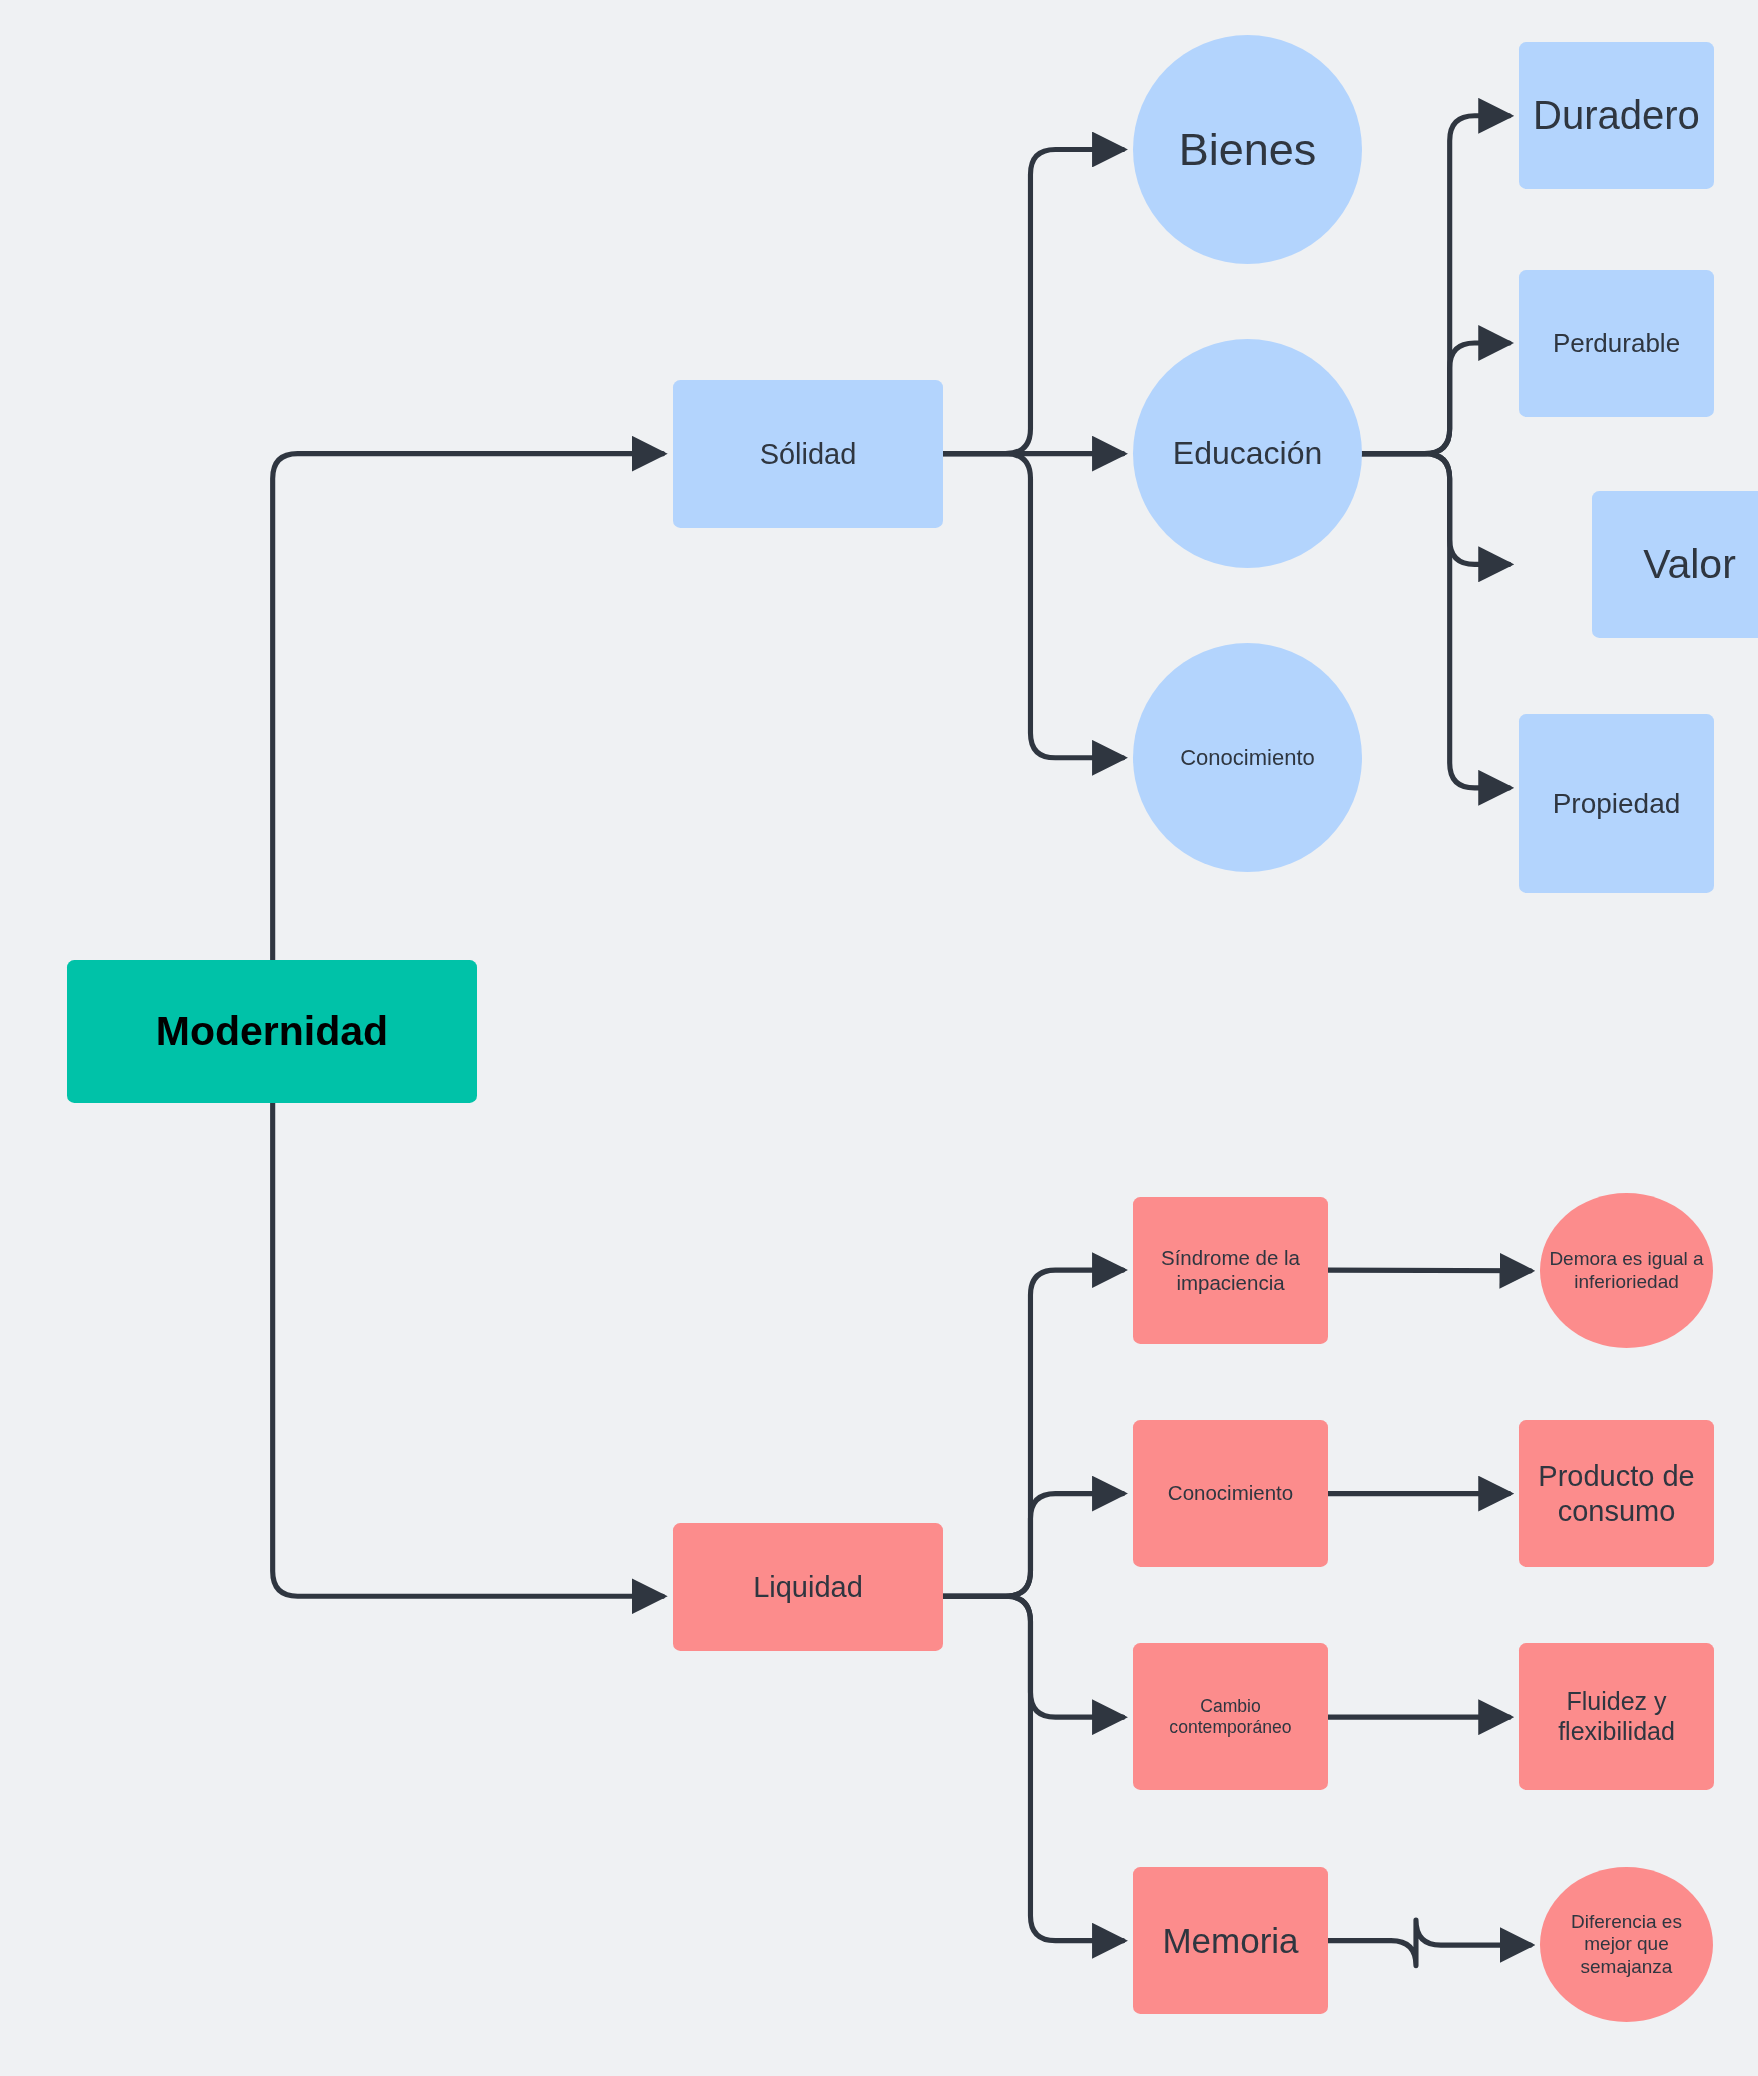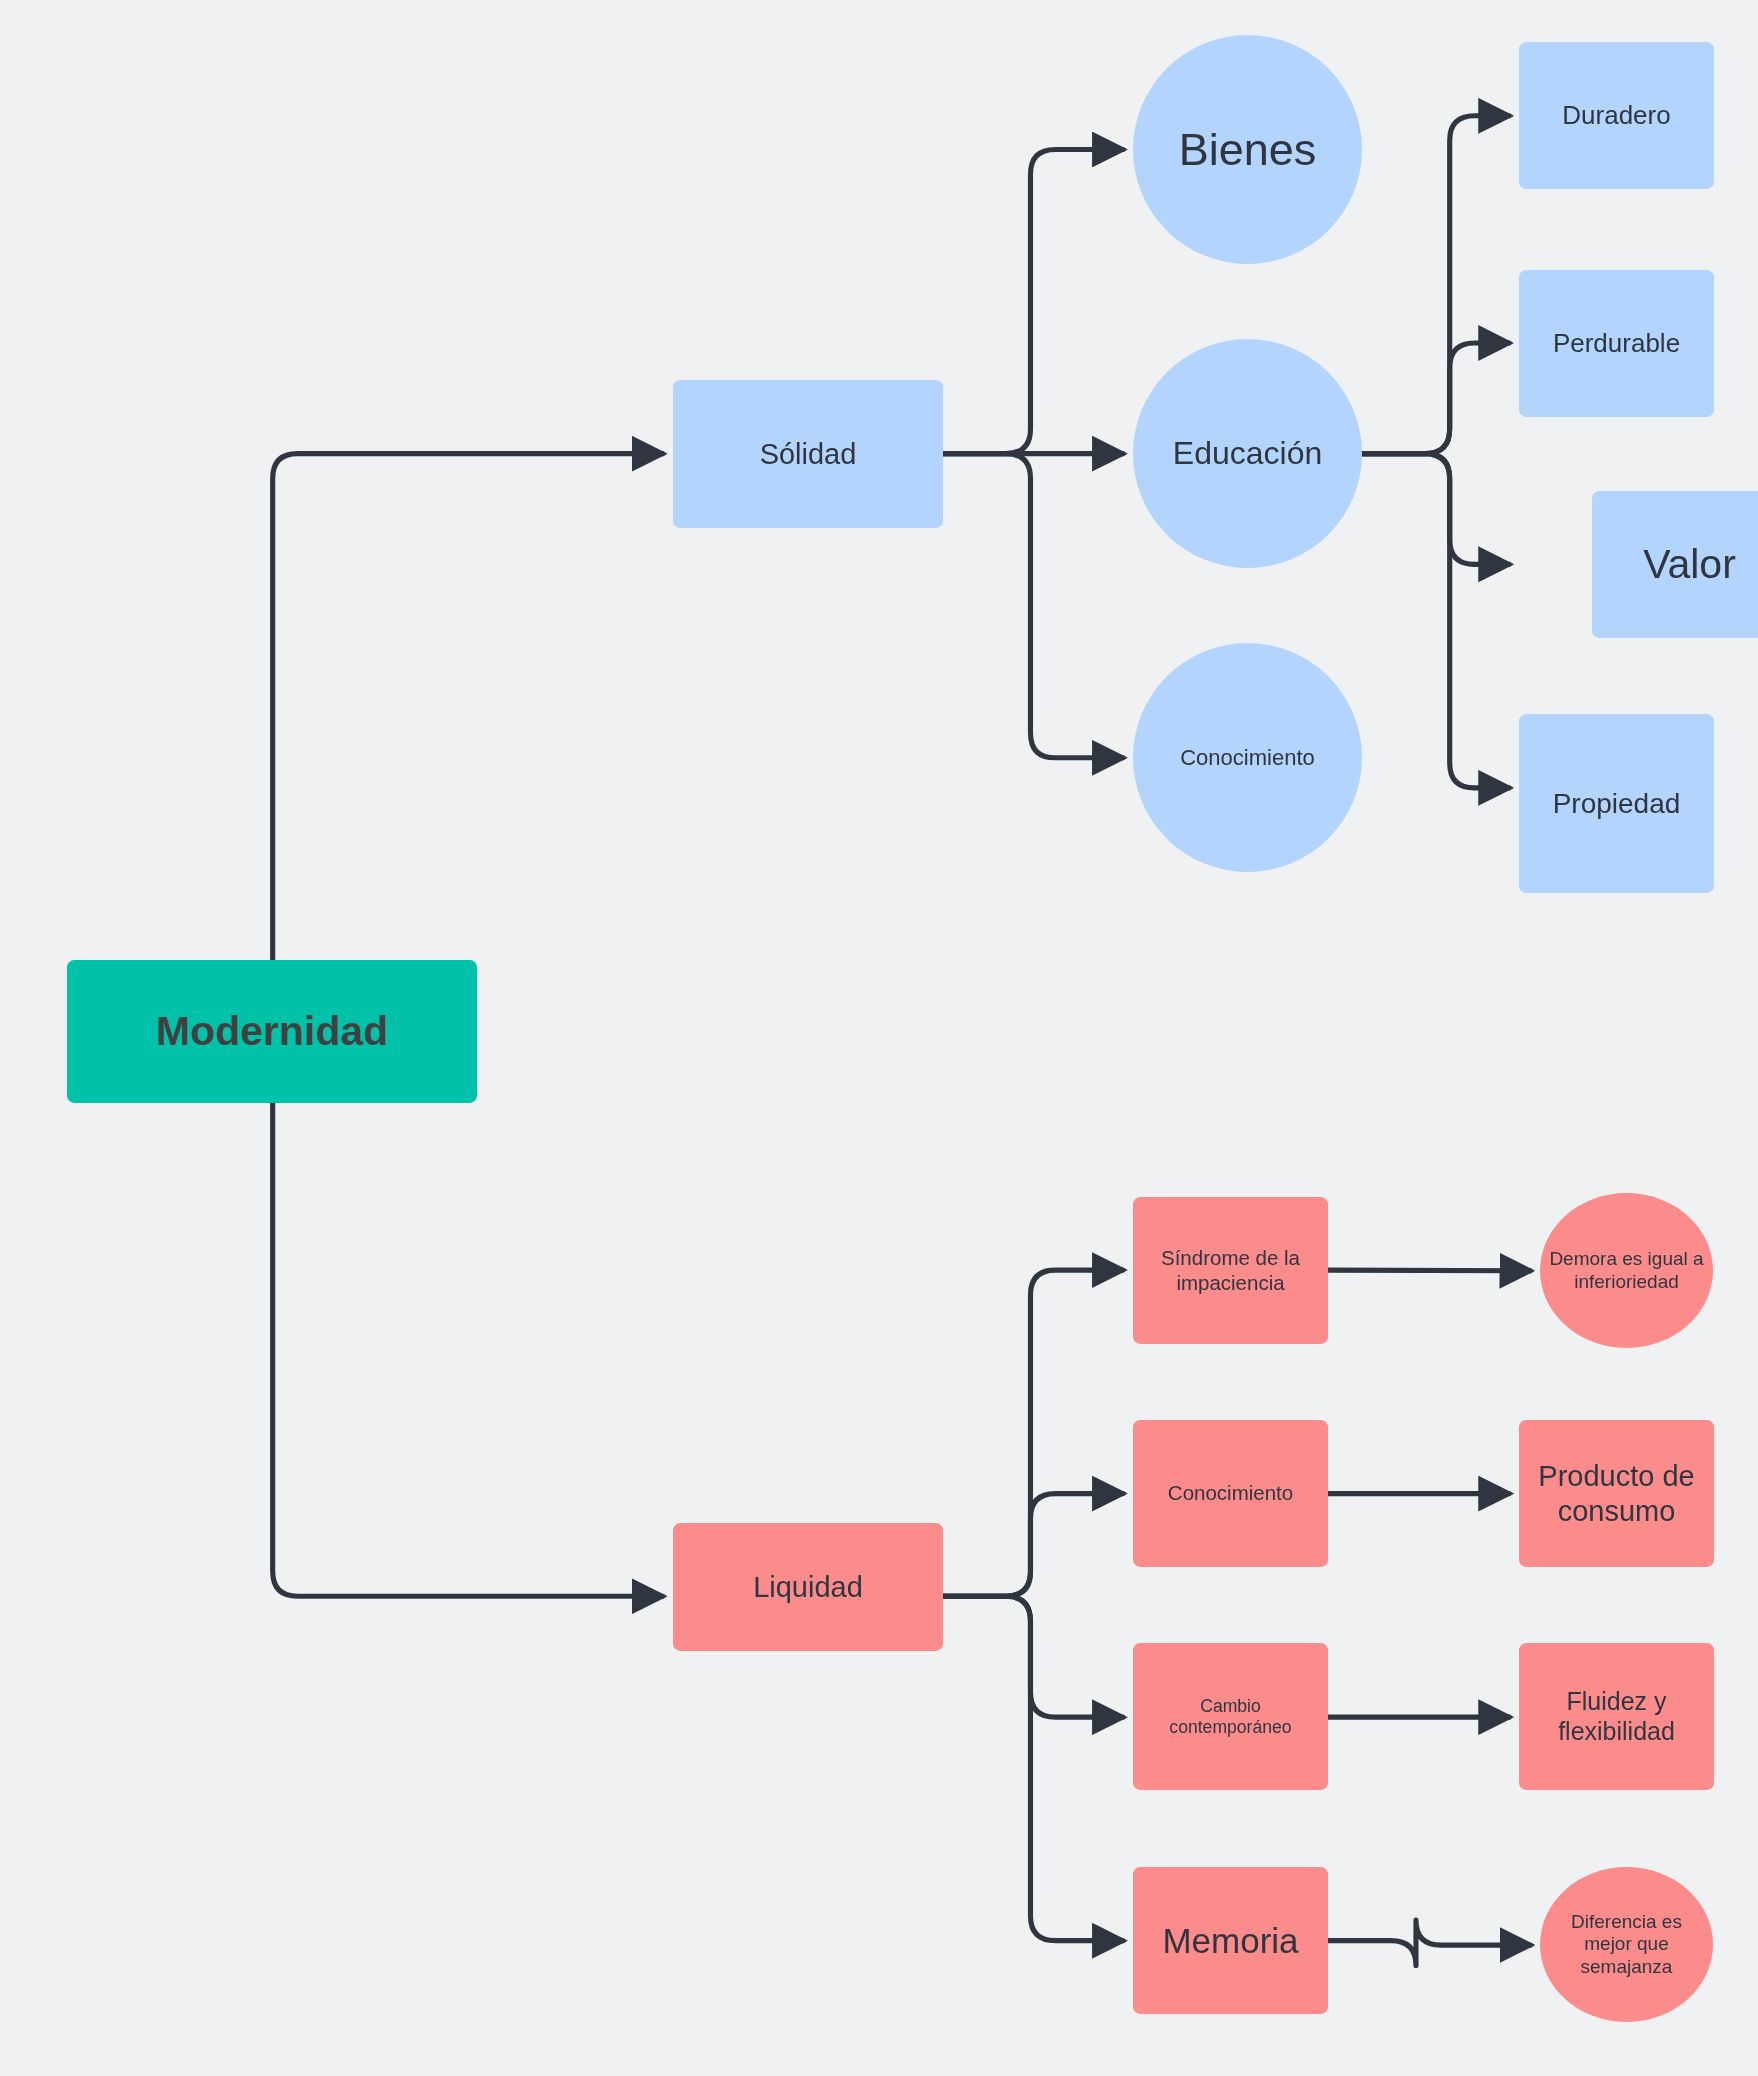--- a/index.html
+++ b/index.html
@@ -86,7 +86,7 @@
       <div class="node shape-circle" style="left: 1133px; top: 643px; width: 229px; height: 229px; background: rgb(179, 212, 253); font-size: 22px;">
         <span>Conocimiento</span>
       </div>
-      <div class="node shape-rect" style="left: 1519px; top: 42px; width: 195px; height: 147px; background: rgb(179, 212, 253); font-size: 26px;">
+      <div class="node shape-rect" style="left: 1519px; top: 42px; width: 195px; height: 147px; background: rgb(179, 212, 253); font-size: 40px;">
         <span>Duradero</span>
       </div>
       <div class="node shape-rect" style="left: 1519px; top: 270px; width: 195px; height: 147px; background: rgb(179, 212, 253); font-size: 26px;">

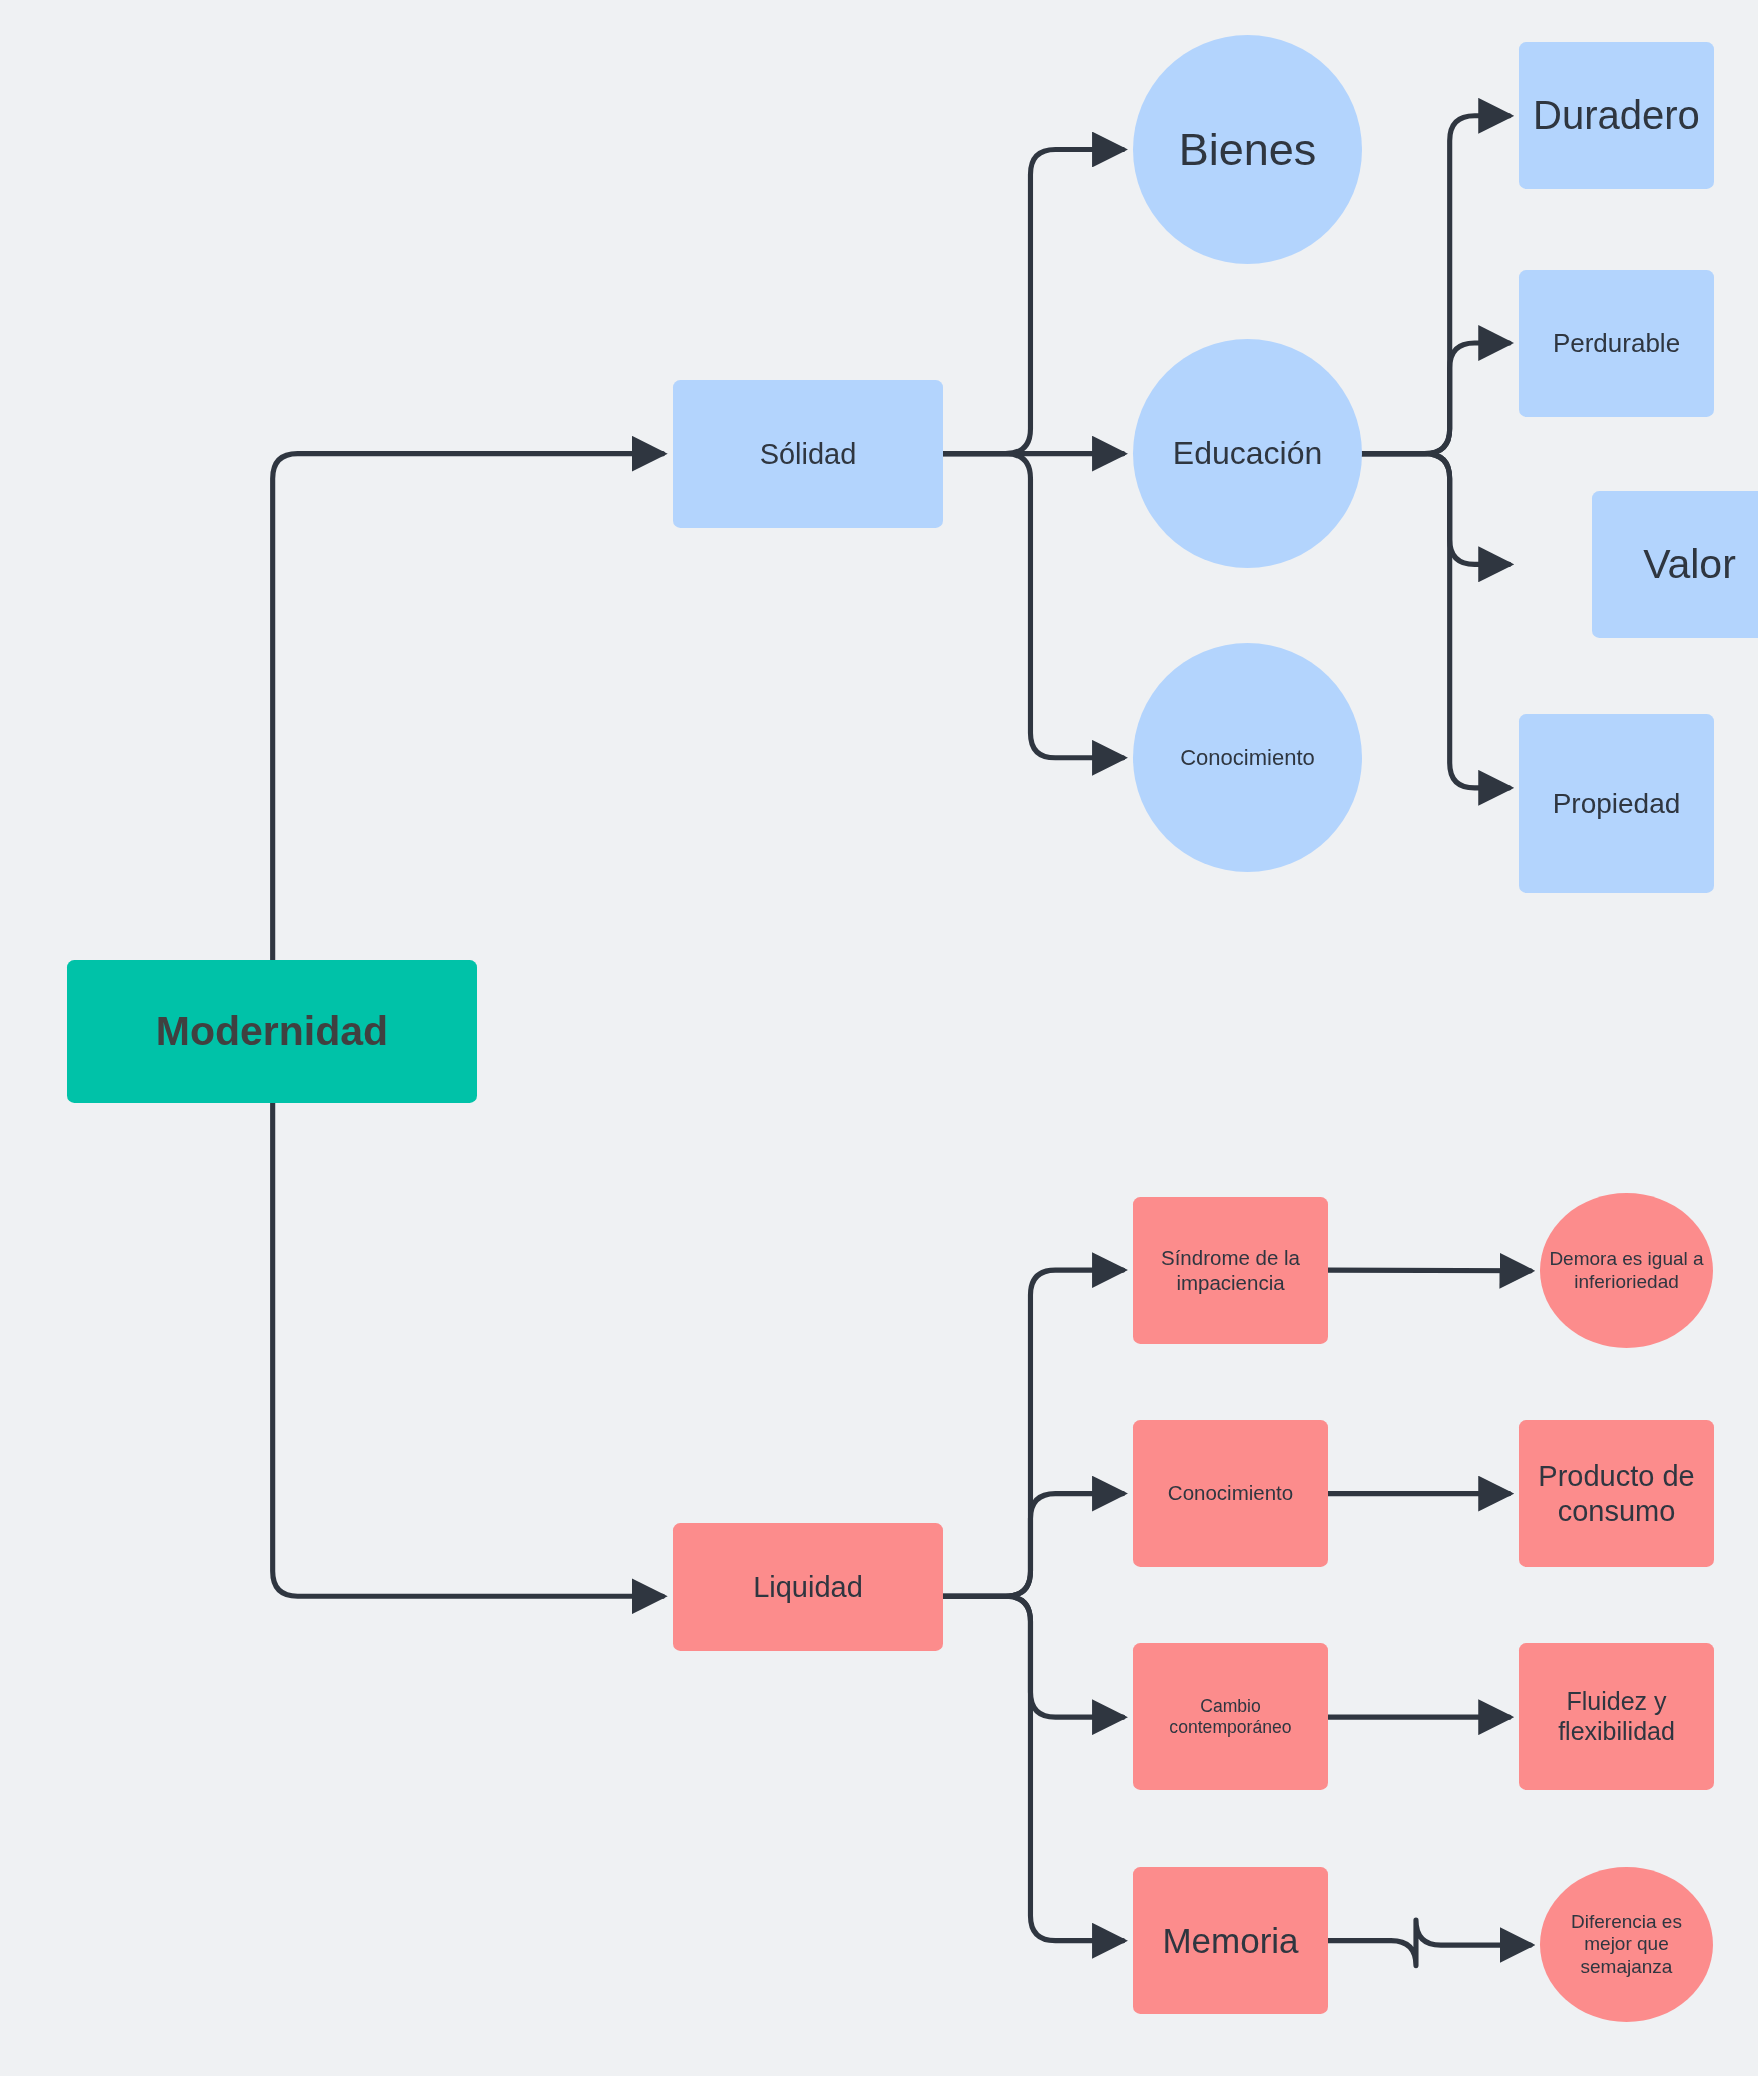--- a/index.html
+++ b/index.html
@@ -71,7 +71,7 @@
   </svg>
 
   <div id="nodes-layer">
-      <div class="node shape-rect" style="left: 67px; top: 960px; width: 410px; height: 143px; background: rgb(0, 194, 168); font-size: 41px; font-weight: bold; color: #404040;">
+      <div class="node shape-rect" style="left: 67px; top: 960px; width: 410px; height: 143px; background: rgb(0, 194, 168); font-size: 41px; font-weight: bold; color: #000000;">
         <span>Modernidad</span>
       </div>
       <div class="node shape-rect" style="left: 673px; top: 380px; width: 270px; height: 148px; background: rgb(179, 212, 253); font-size: 29px; justify-content: center;">

